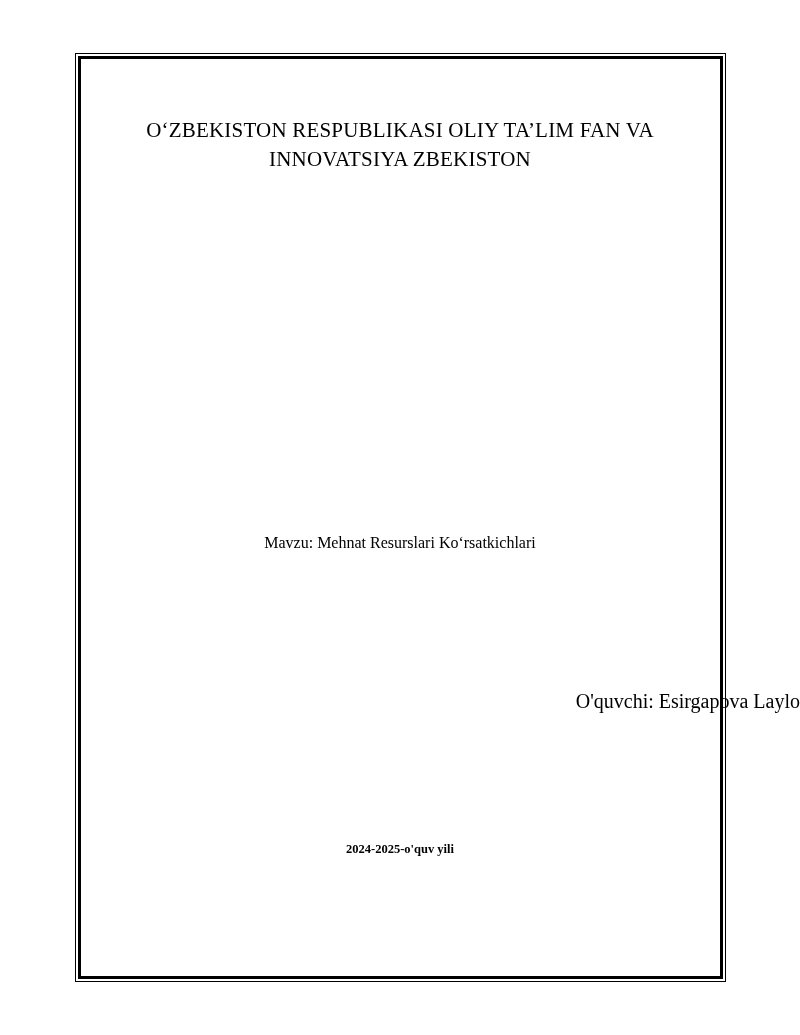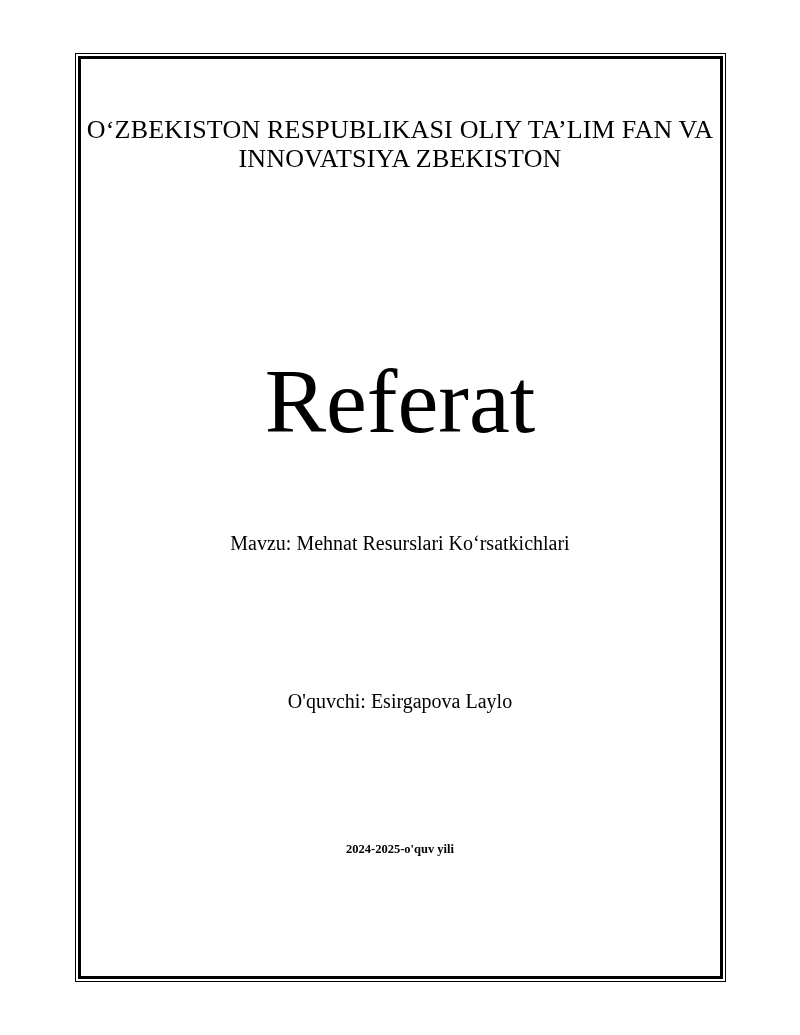--- a/index.html
+++ b/index.html
@@ -43,7 +43,7 @@
   }
   .ministry-header {
     top: 116px;
-    font-size: 26px;
+    font-size: 21px;
     line-height: 28.5px;
     letter-spacing: 0.2px;
   }

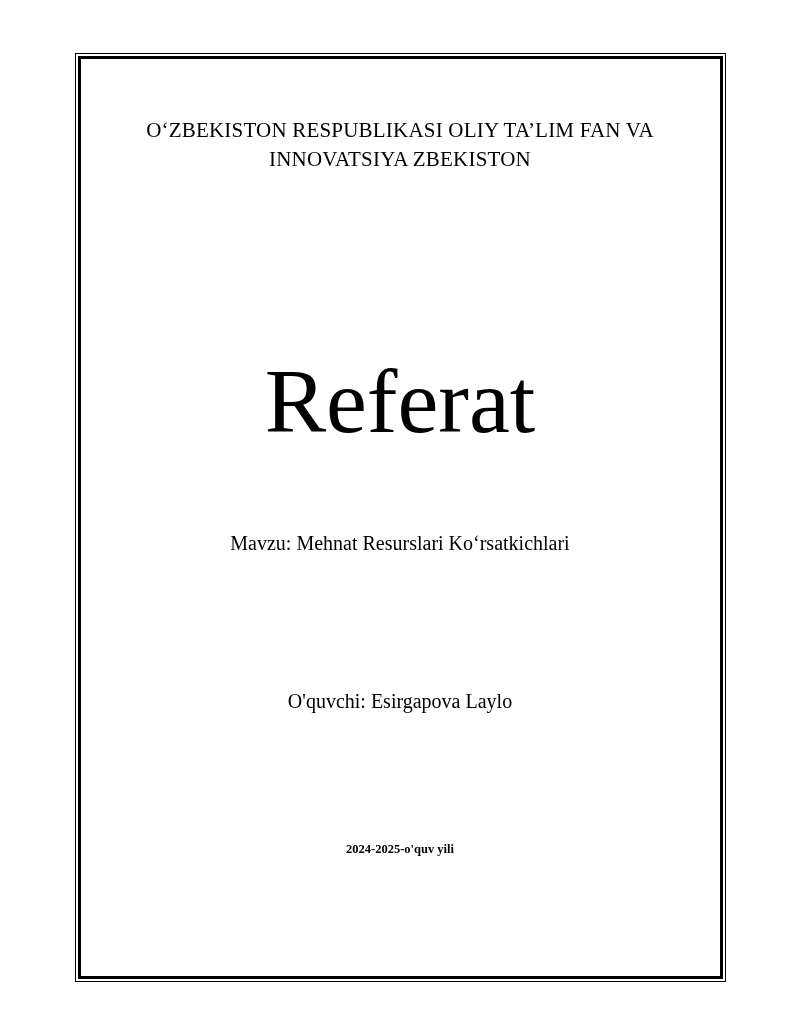--- a/index.html
+++ b/index.html
@@ -83,7 +83,6 @@
     <div>INNOVATSIYA ZBEKISTON</div>
   </div>
 
-  <div class="abs-center doc-title">Referat</div>
 
   <div class="abs-center topic-line">Mavzu: Mehnat Resurslari Ko‘rsatkichlari</div>
 

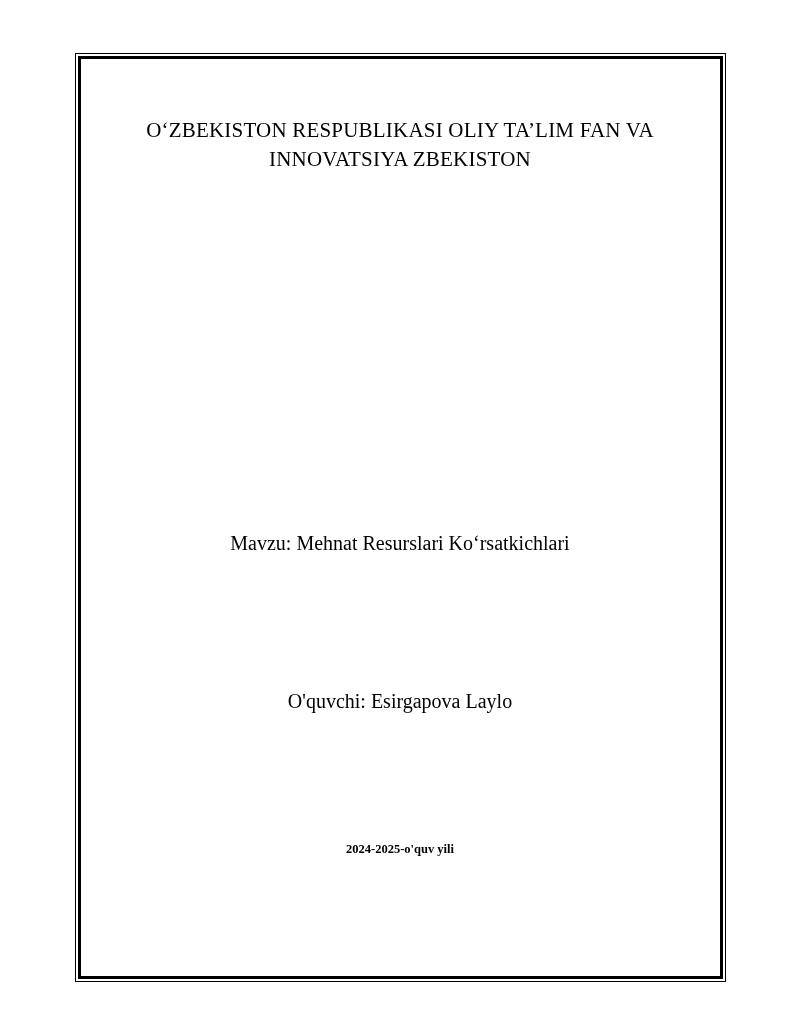--- a/index.html
+++ b/index.html
@@ -54,7 +54,7 @@
   }
   .topic-line {
     top: 530px;
-    font-size: 20px;
+    font-size: 16px;
     line-height: 26px;
   }
   .student-line {

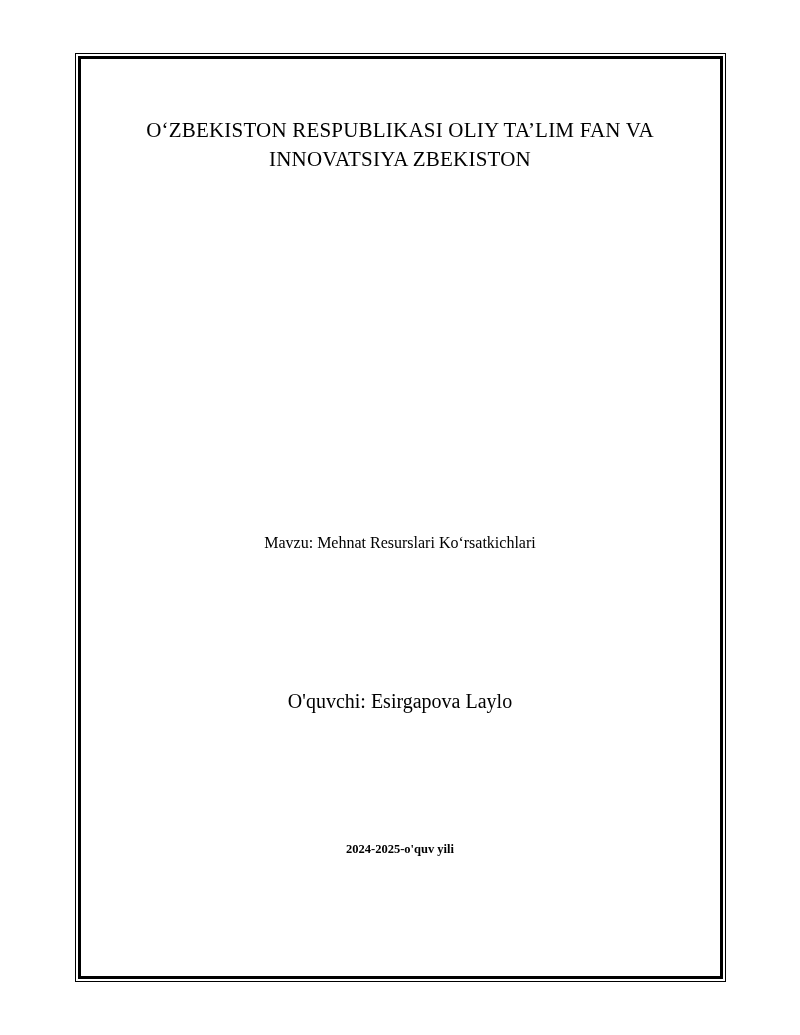--- a/index.html
+++ b/index.html
@@ -61,6 +61,7 @@
     top: 688px;
     font-size: 20px;
     line-height: 26px;
+    text-align: right;
   }
   .year-line {
     top: 840px;

